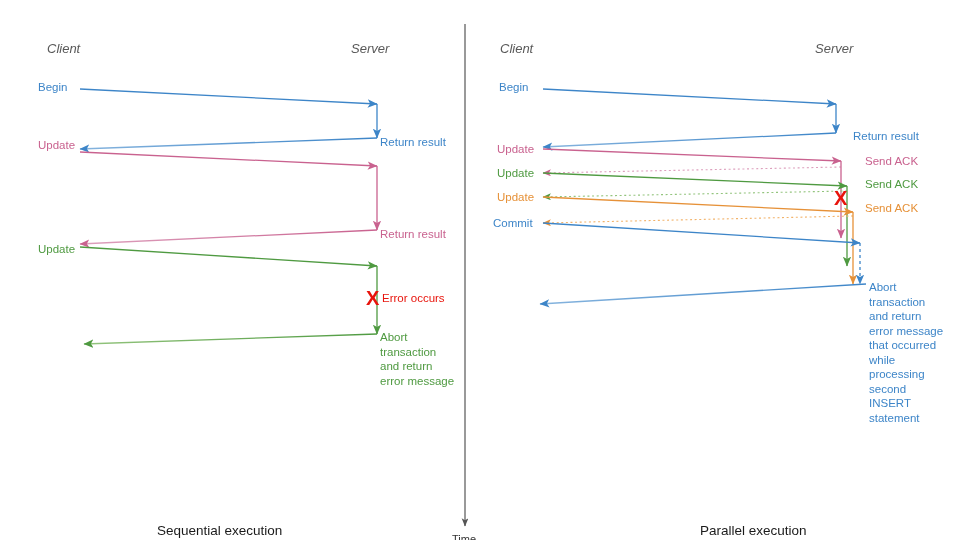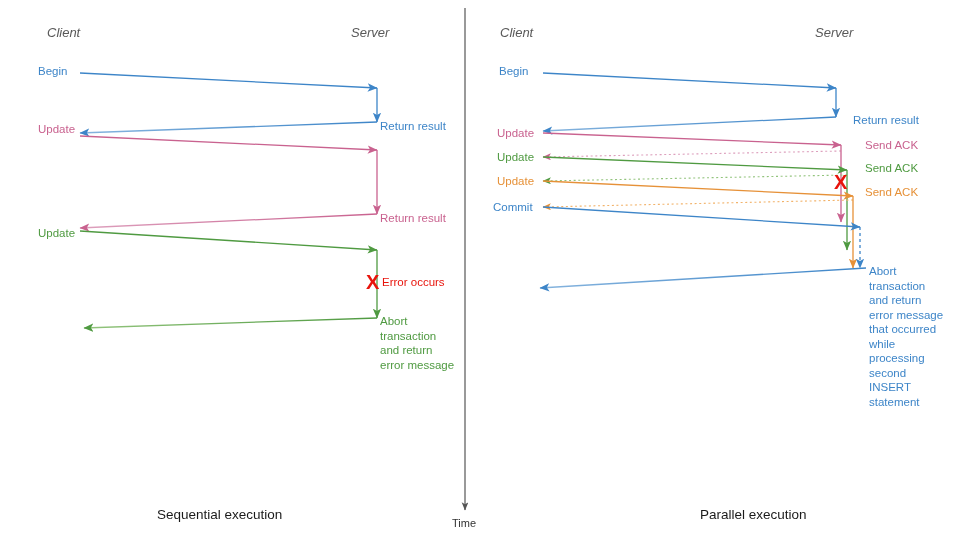--- a/index.html
+++ b/index.html
@@ -9,7 +9,7 @@
     font-family:"Liberation Sans","DejaVu Sans",sans-serif;
     overflow:hidden;position:relative;
   }
-  #stage{position:absolute;left:0;top:0;width:960px;height:412px;}
+  #stage{position:absolute;left:0;top:16px;width:960px;height:412px;}
   svg{display:block;}
   .lbl{font-size:11.5px;font-family:"Liberation Sans","DejaVu Sans",sans-serif;}
   .actor{font-size:13px;font-style:italic;fill:#595959;font-family:"Liberation Sans","DejaVu Sans",sans-serif;}

